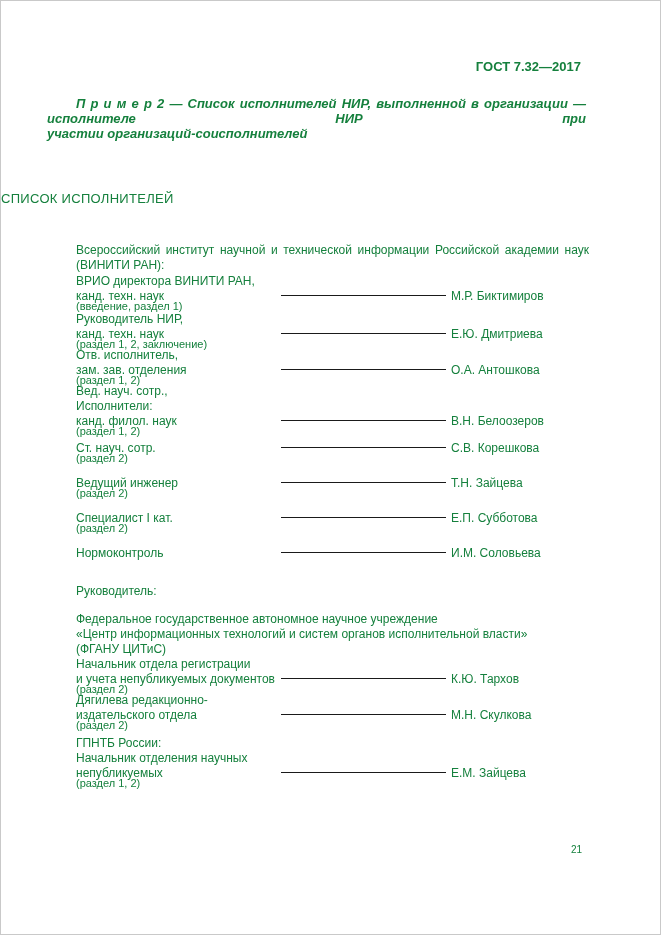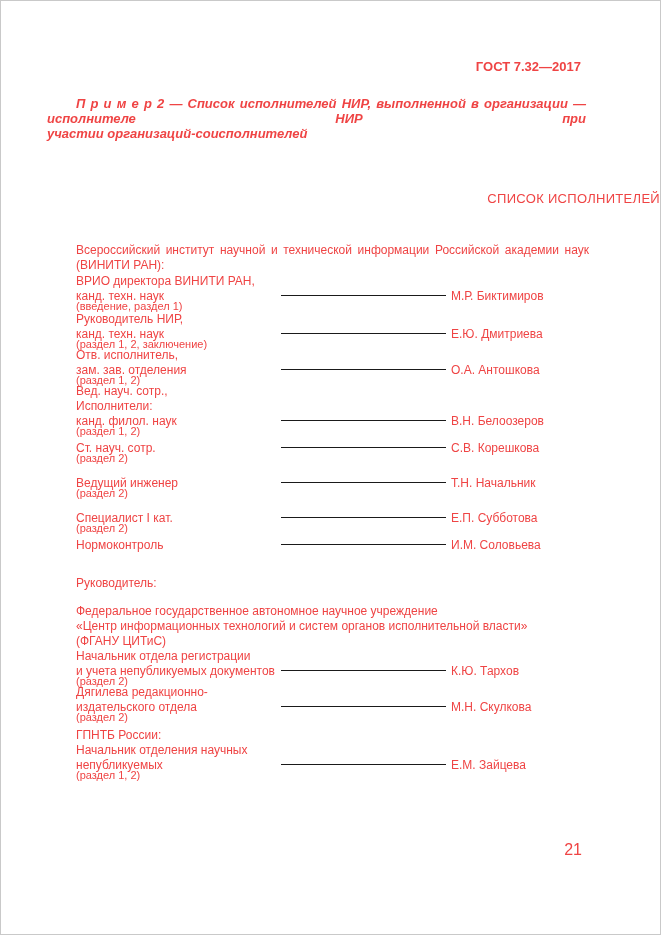--- a/index.html
+++ b/index.html
@@ -10,7 +10,7 @@
     background: #ffffff;
     border: 1px solid #c9c9c9;
     font-family: "Liberation Sans", "DejaVu Sans", sans-serif;
-    color: #ef4444;
+    color: #15803d;
     overflow: hidden;
   }
   

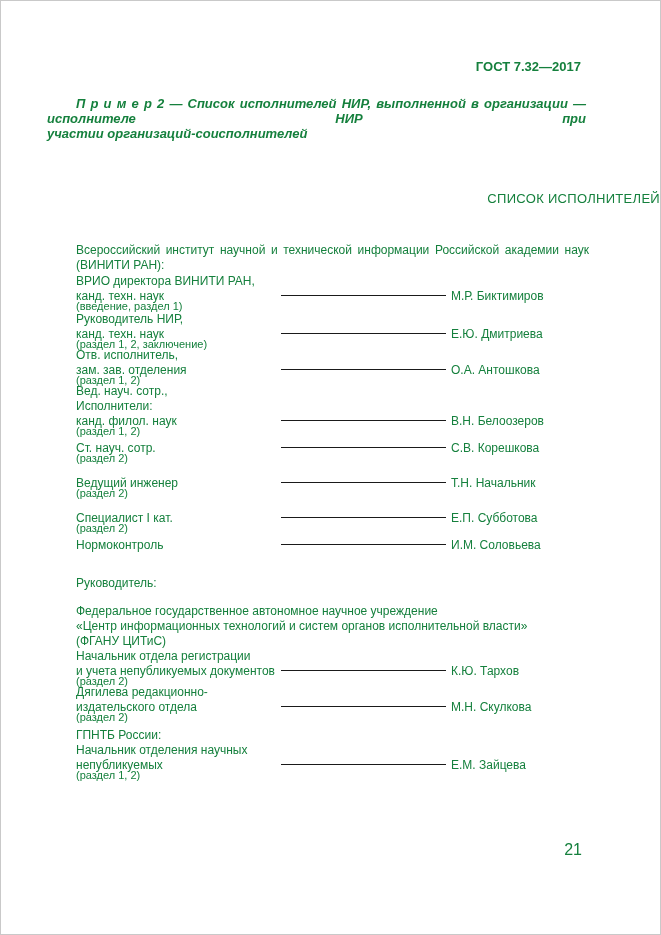--- a/index.html
+++ b/index.html
@@ -38,7 +38,7 @@
   
   .doc-title {
     margin-top: 50px;
-    text-align: right;
+    text-align: left;
     font-size: 13px;
     letter-spacing: 0.3px;
     line-height: 15px;

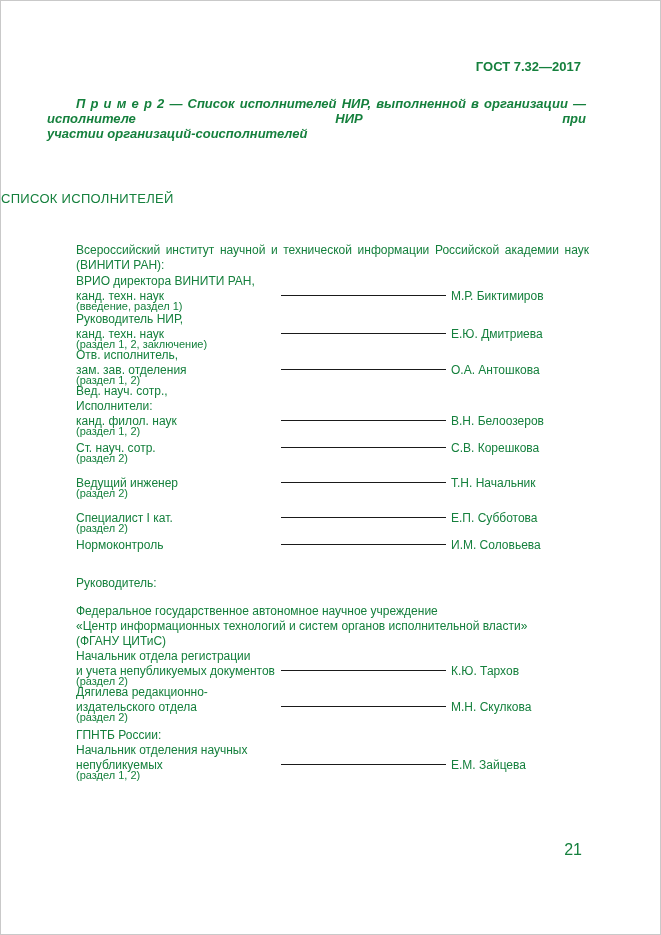--- a/index.html
+++ b/index.html
@@ -156,7 +156,7 @@
       <div class="row">
         <div class="last-line">Ведущий инженер</div>
         <div class="rule"></div>
-        <div class="name">Т.Н. Начальник</div>
+        <div class="name">Т.Н. Зайцева</div>
       </div>
       <div class="note">(раздел 2)</div>
     </div>

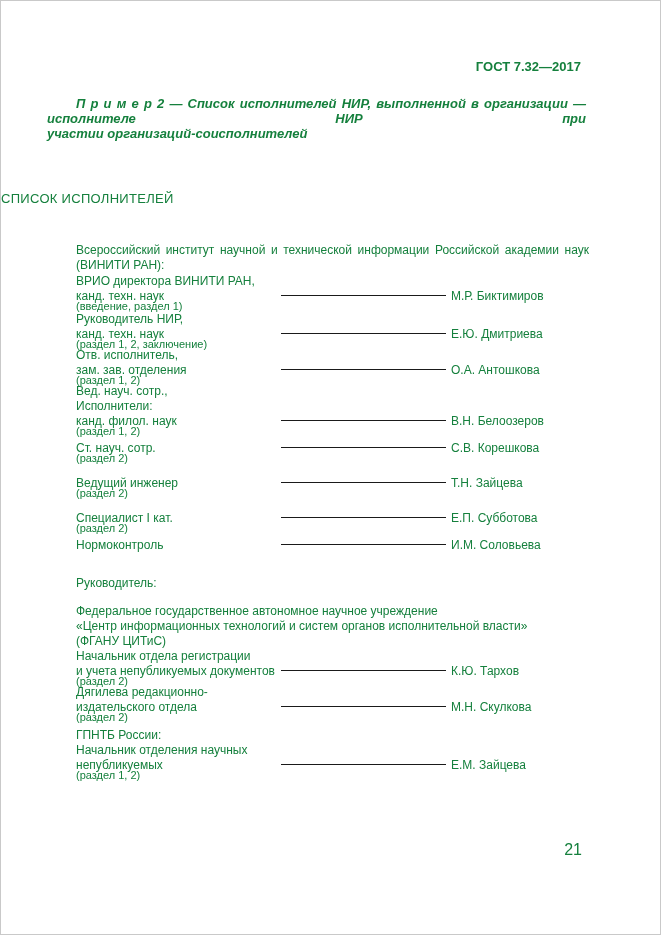--- a/index.html
+++ b/index.html
@@ -170,7 +170,7 @@
       <div class="note">(раздел 2)</div>
     </div>
 
-    <div class="entry" style="margin-top:4px">
+    <div class="entry" style="margin-top:12px">
       <div class="row">
         <div class="last-line">Нормоконтроль</div>
         <div class="rule"></div>

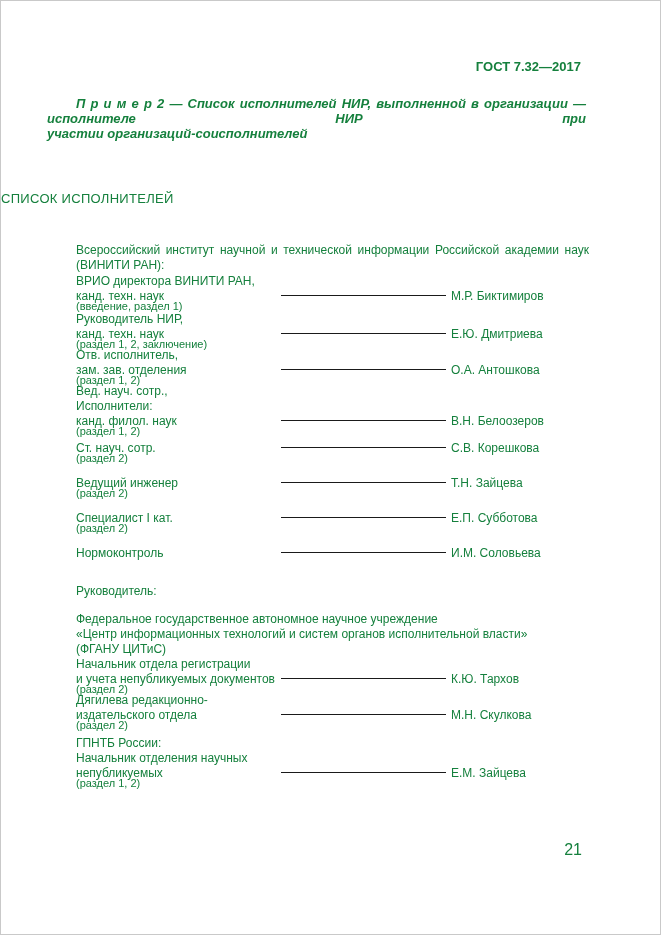--- a/index.html
+++ b/index.html
@@ -77,7 +77,7 @@
     position: absolute;
     top: 841px;
     right: 78px;
-    font-size: 16px;
+    font-size: 10px;
     line-height: 15px;
   }
 </style>

